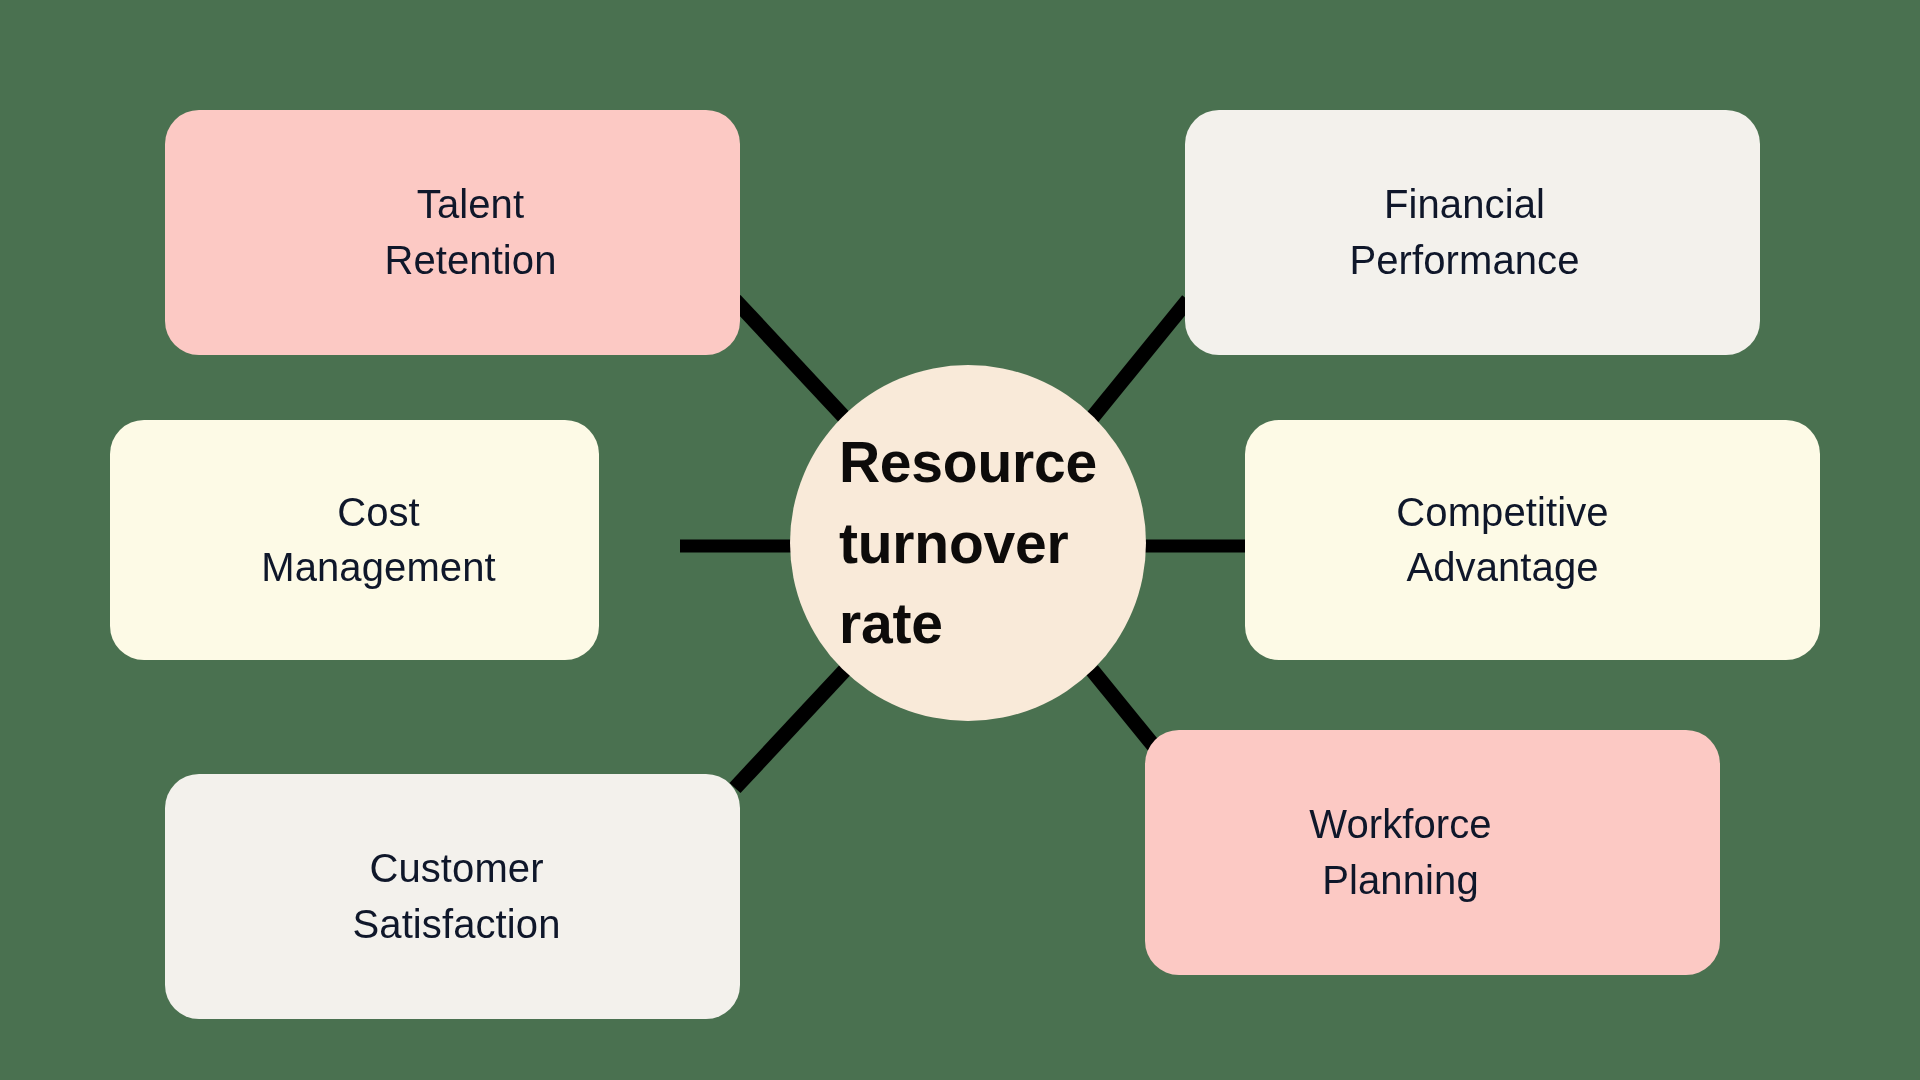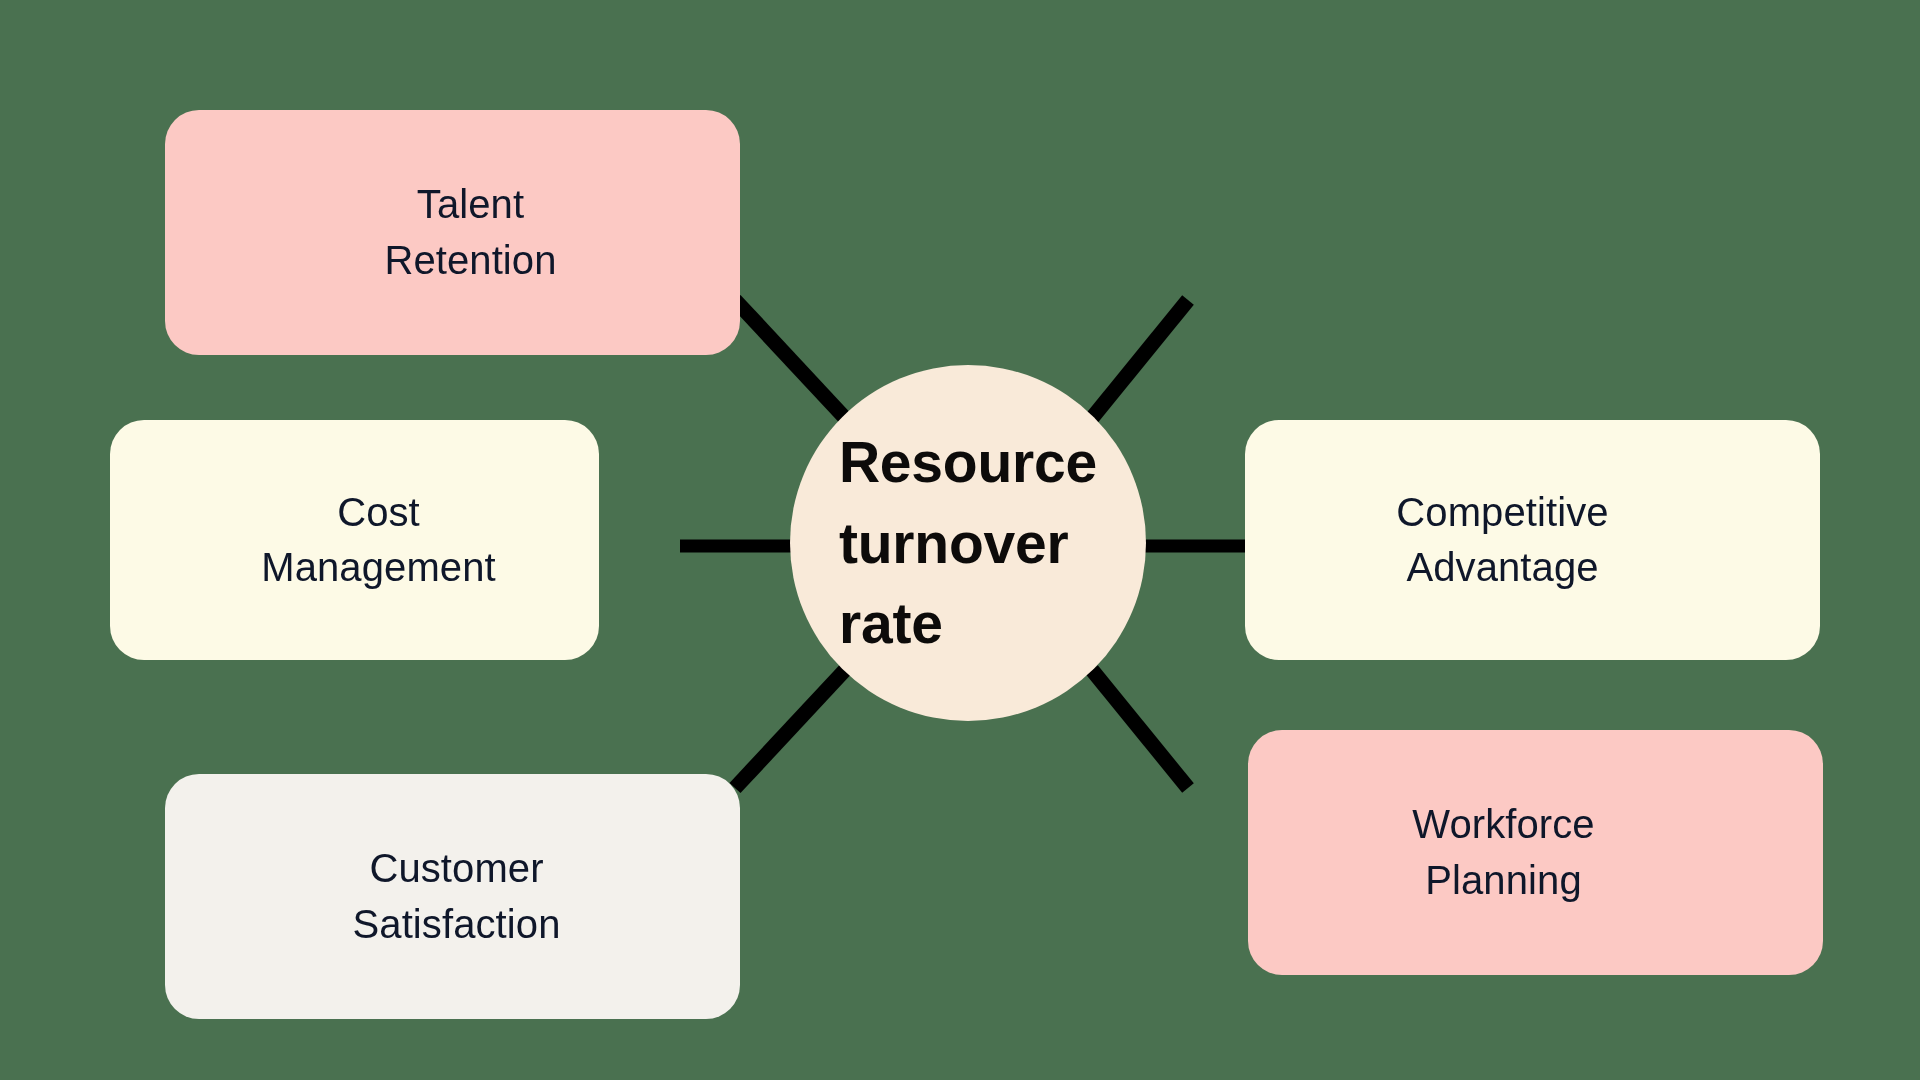--- a/index.html
+++ b/index.html
@@ -141,6 +141,10 @@
 Satisfaction</span>
   </div>
 
+  <div class="node-box" id="node-financial-performance" style="background: rgb(243, 241, 236);">
+    <span class="node-label">Financial
+Performance</span>
+  </div>
 
   <div class="node-box" id="node-competitive-advantage" style="background: rgb(253, 250, 230);">
     <span class="node-label">Competitive

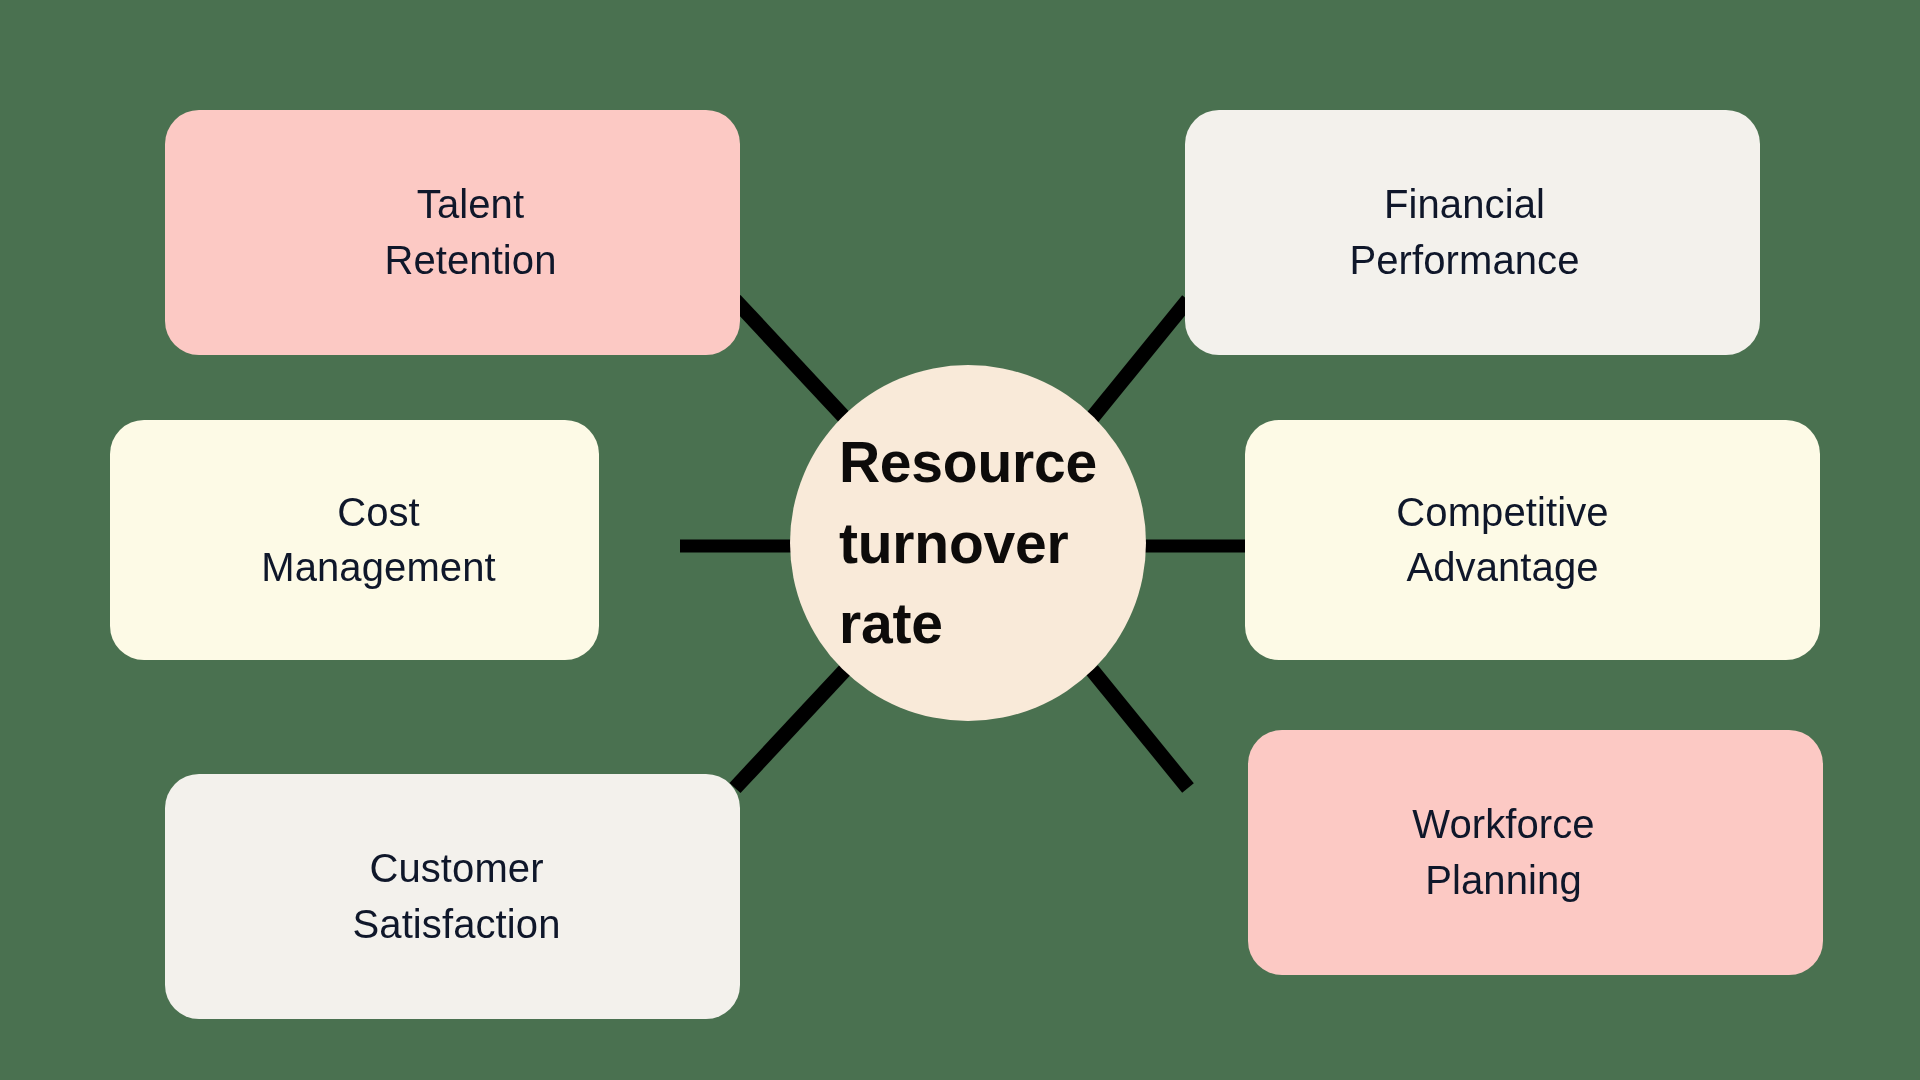--- a/index.html
+++ b/index.html
@@ -84,7 +84,7 @@
   #node-competitive-advantage .node-label { transform: translateX(-36px); }
 
   #node-workforce-planning {
-    left: 1248px; top: 730px;  width: 575px;  height: 245px;
+    left: 1145px; top: 730px;  width: 575px;  height: 245px;
     background: #fcc9c4;
   }
   #node-workforce-planning .node-label { transform: translateX(-32px); }

